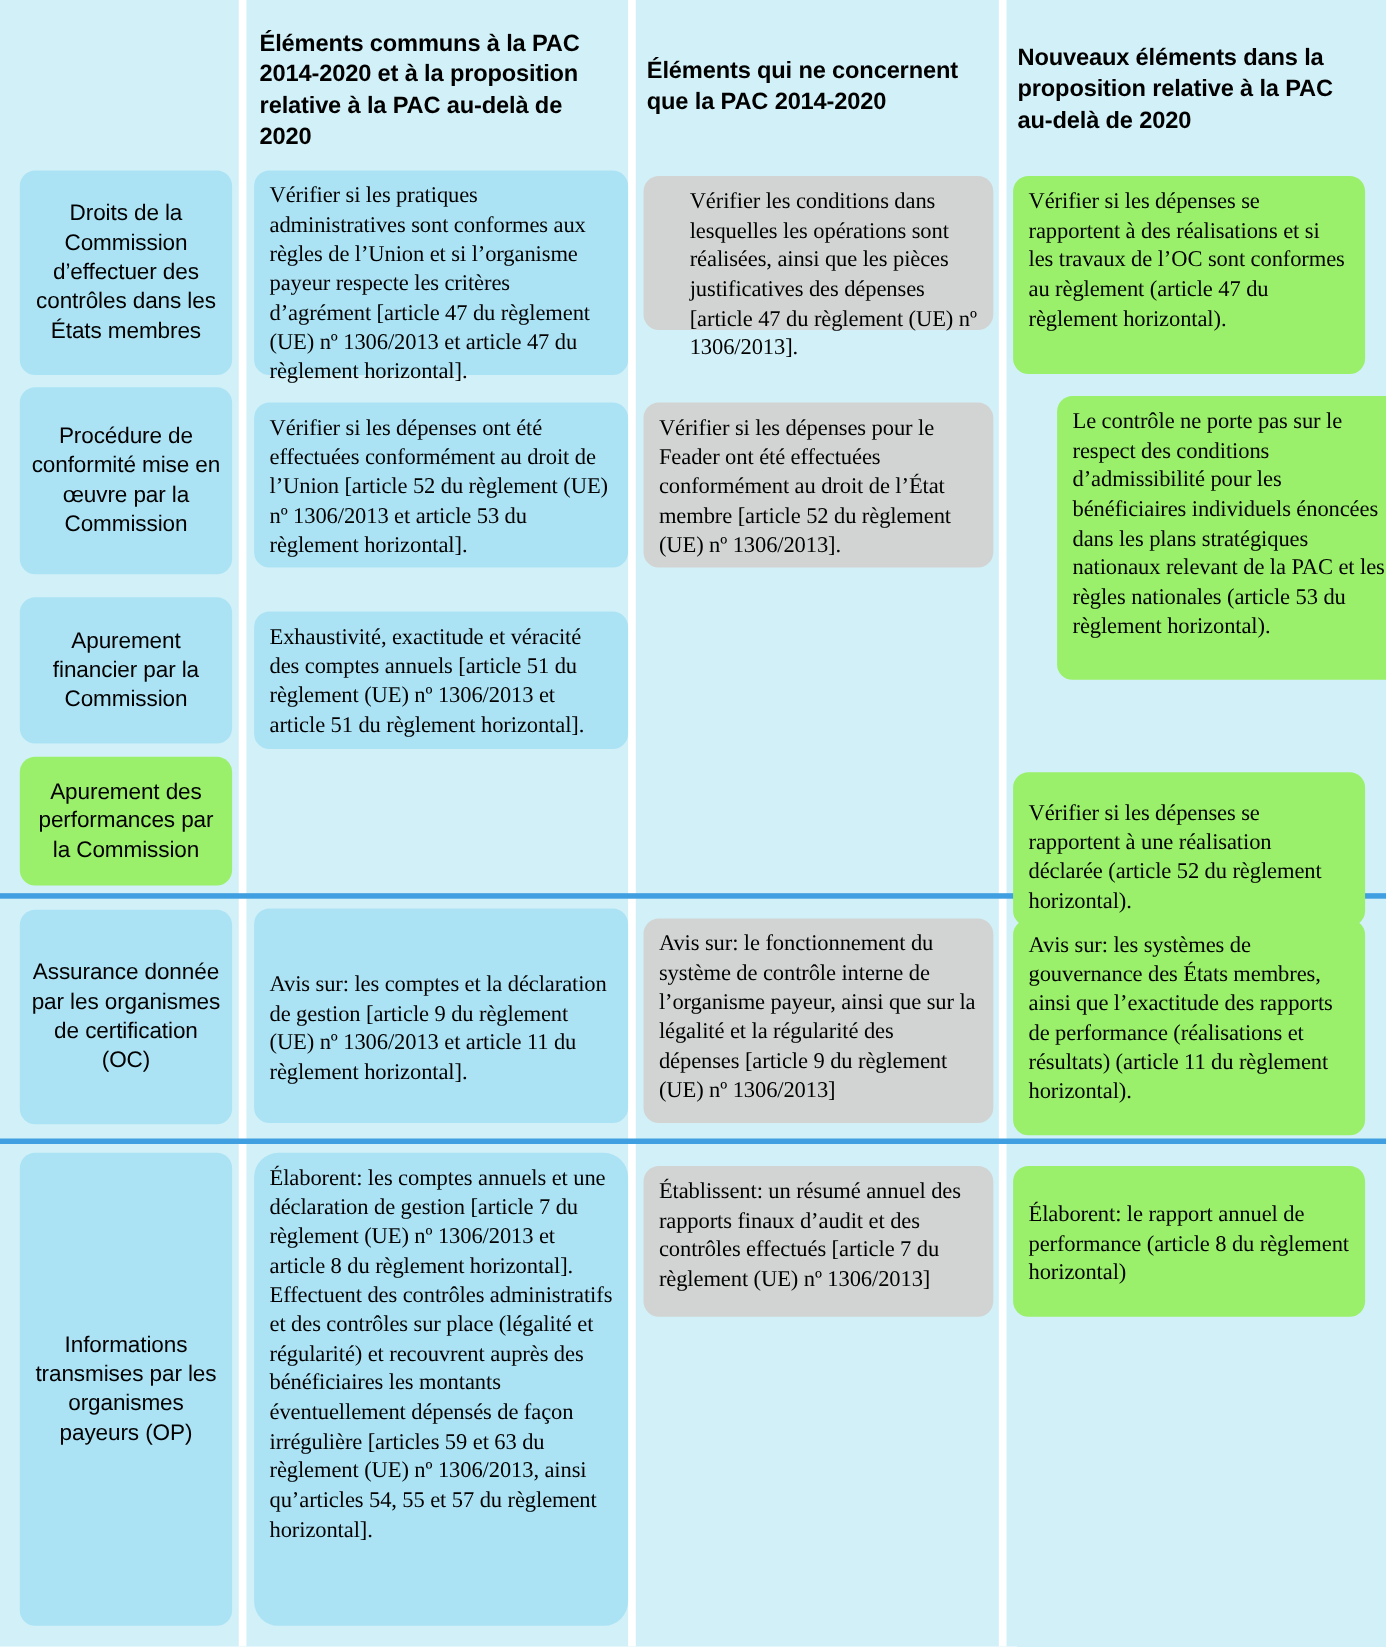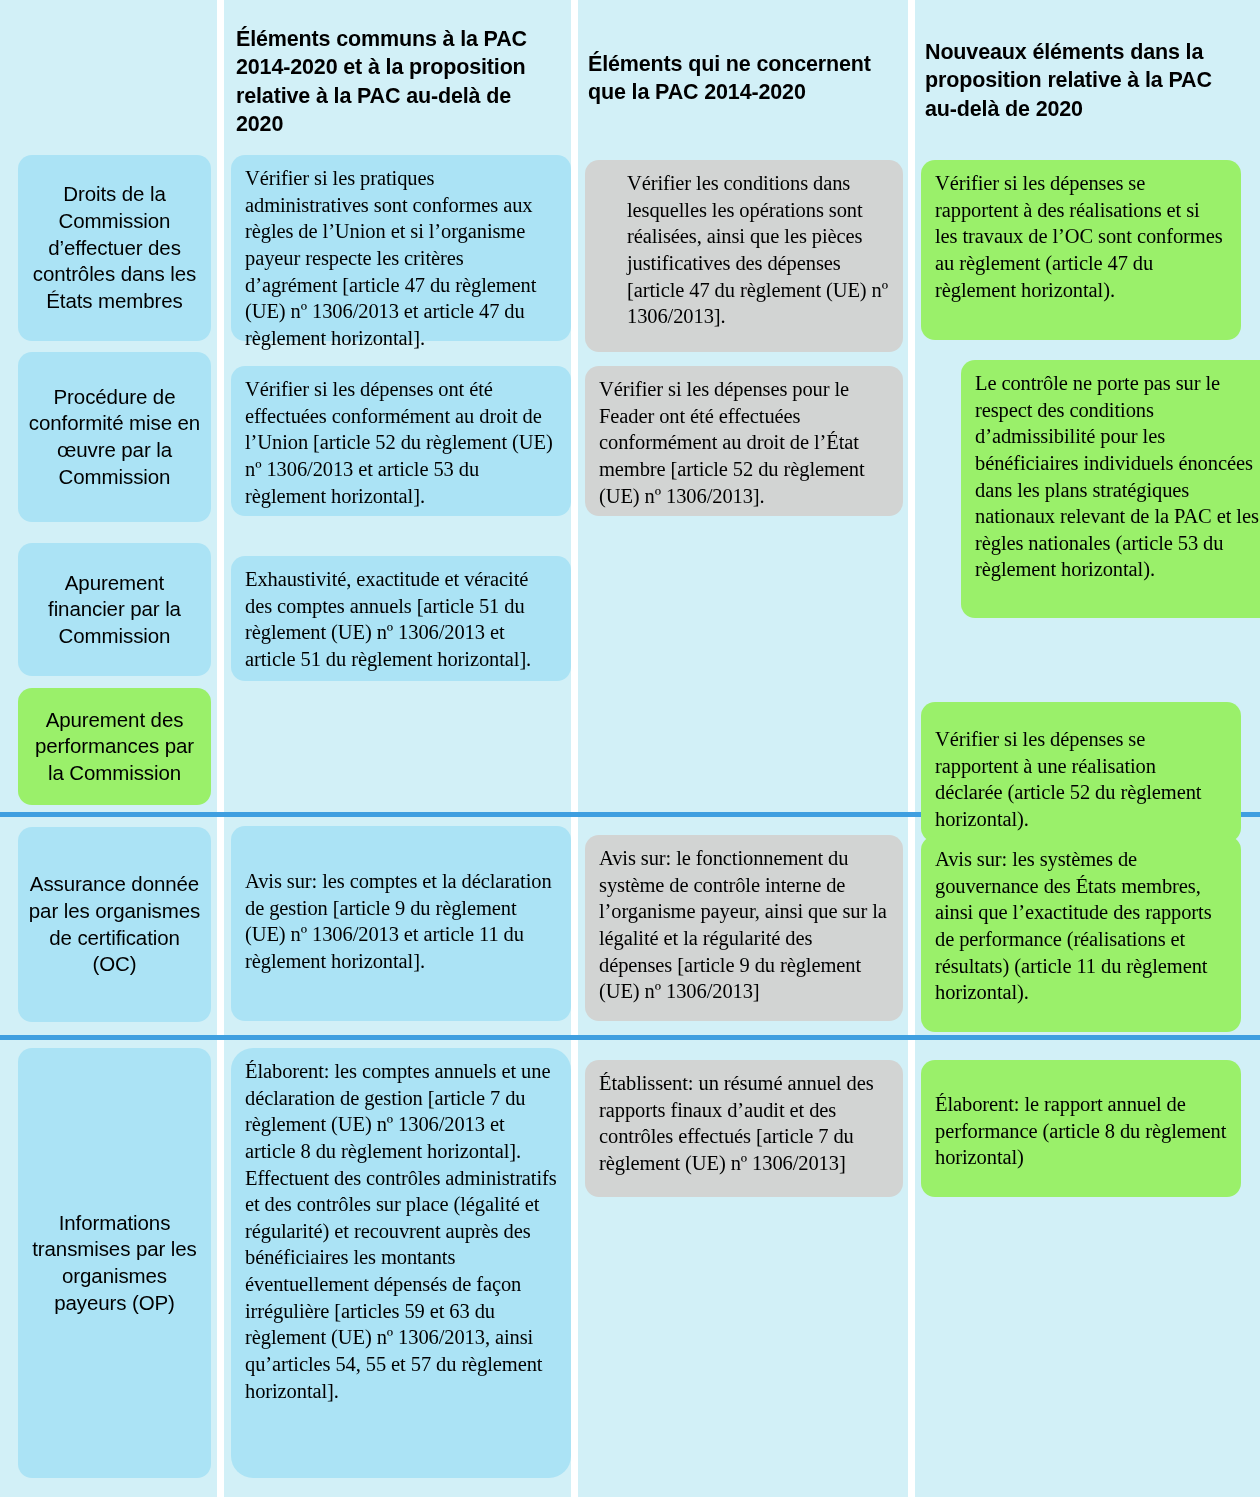--- a/index.html
+++ b/index.html
@@ -147,7 +147,7 @@
     <p>Élaborent: les comptes annuels et une déclaration de gestion [article 7 du règlement (UE) nº 1306/2013 et article 8 du règlement horizontal]. Effectuent des contrôles administratifs et des contrôles sur place (légalité et régularité) et recouvrent auprès des bénéficiaires les montants éventuellement dépensés de façon irrégulière [articles 59 et 63 du règlement (UE) nº 1306/2013, ainsi qu’articles 54, 55 et 57 du règlement horizontal].</p>
   </div>
 
-  <div class="card grey" style="left:585px; top:160px; width:318px; height:192px;padding-left:42px;">
+  <div class="card grey" style="left:585px; top:160px; width:318px; height:140px;padding-left:42px;">
     <p>Vérifier les conditions dans lesquelles les opérations sont réalisées, ainsi que les pièces justificatives des dépenses [article 47 du règlement (UE) nº 1306/2013].</p>
   </div>
 

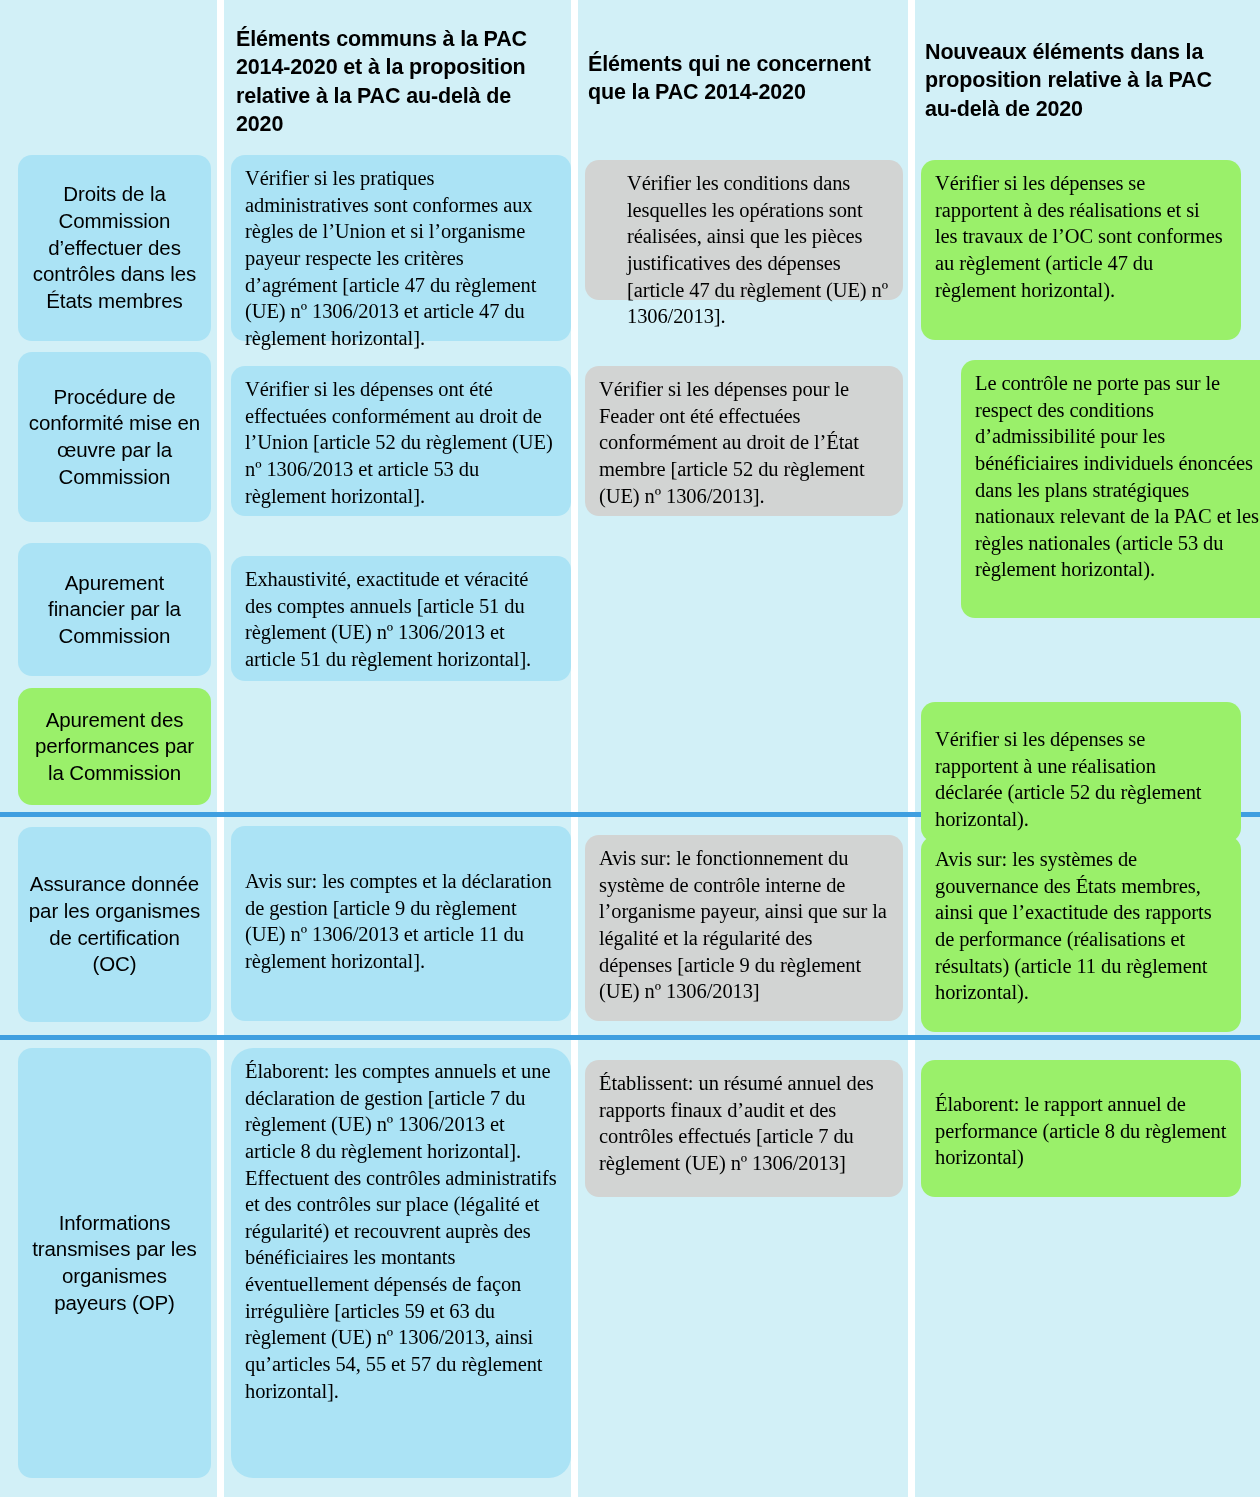--- a/index.html
+++ b/index.html
@@ -140,7 +140,7 @@
   </div>
 
   <div class="card blue" style="left:231px; top:826px; width:340px; height:195px;">
-    <p style="margin-top:32px;">Avis sur: les comptes et la déclaration de gestion [article 9 du règlement (UE) nº 1306/2013 et article 11 du règlement horizontal].</p>
+    <p style="margin-top:46px;">Avis sur: les comptes et la déclaration de gestion [article 9 du règlement (UE) nº 1306/2013 et article 11 du règlement horizontal].</p>
   </div>
 
   <div class="card blue" style="left:231px; top:1048px; width:340px; height:430px;border-radius:22px;">

